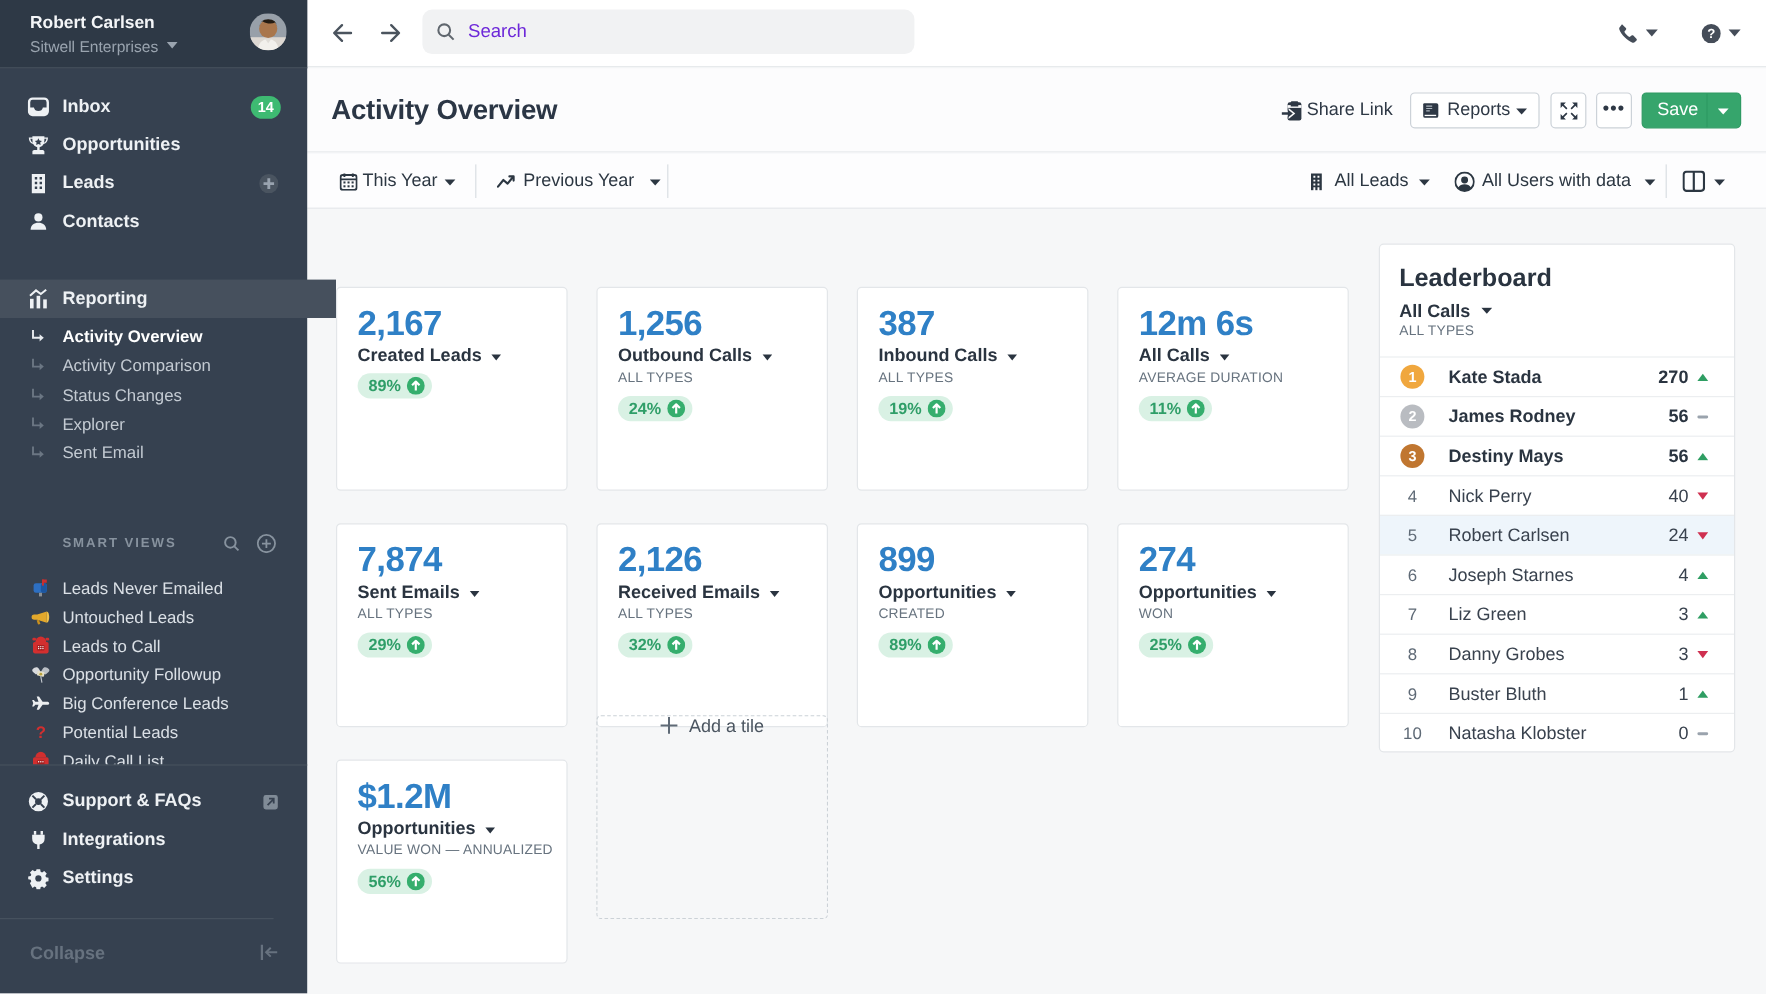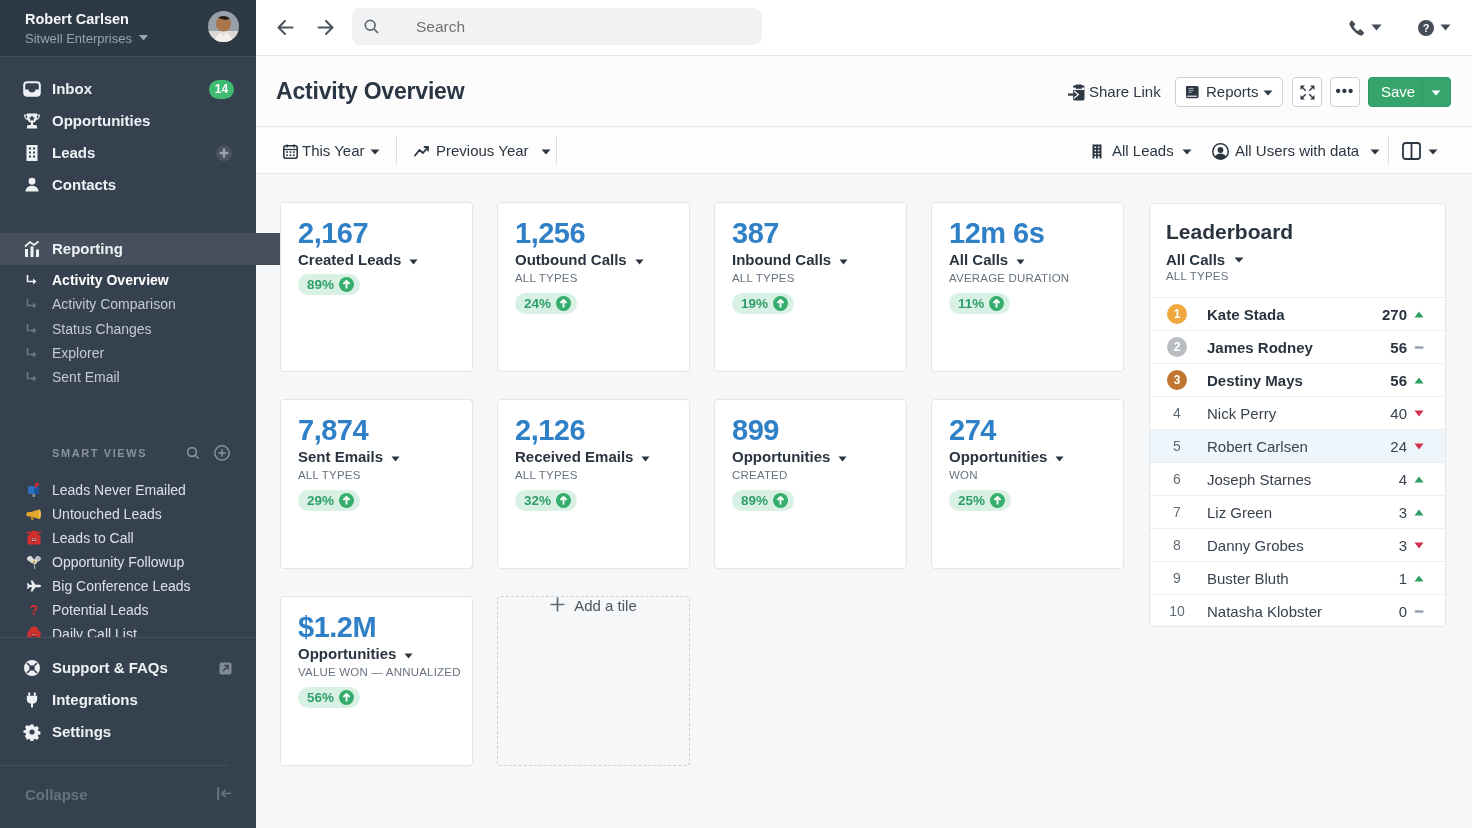--- a/index.html
+++ b/index.html
@@ -39,7 +39,7 @@
 
 #topbar { position:absolute; left:256px; top:0; width:1216px; height:56px; background:#fff; border-bottom:1px solid #e7eaec; }
 #search { position:absolute; left:96px; top:8px; width:410px; height:37px; background:#f1f2f3; border-radius:8px; }
-#search .ph { position:absolute; left:38px; top:0; line-height:37px; font-size:15.5px; color:#737373;margin-left:26px; }
+#search .ph { position:absolute; left:38px; top:0; line-height:37px; font-size:15.5px; color:#6d28d9; }
 
 
 #pagehead { position:absolute; left:256px; top:57px; width:1216px; height:70px; background:#fcfcfd; border-bottom:1px solid #e9ebee; }

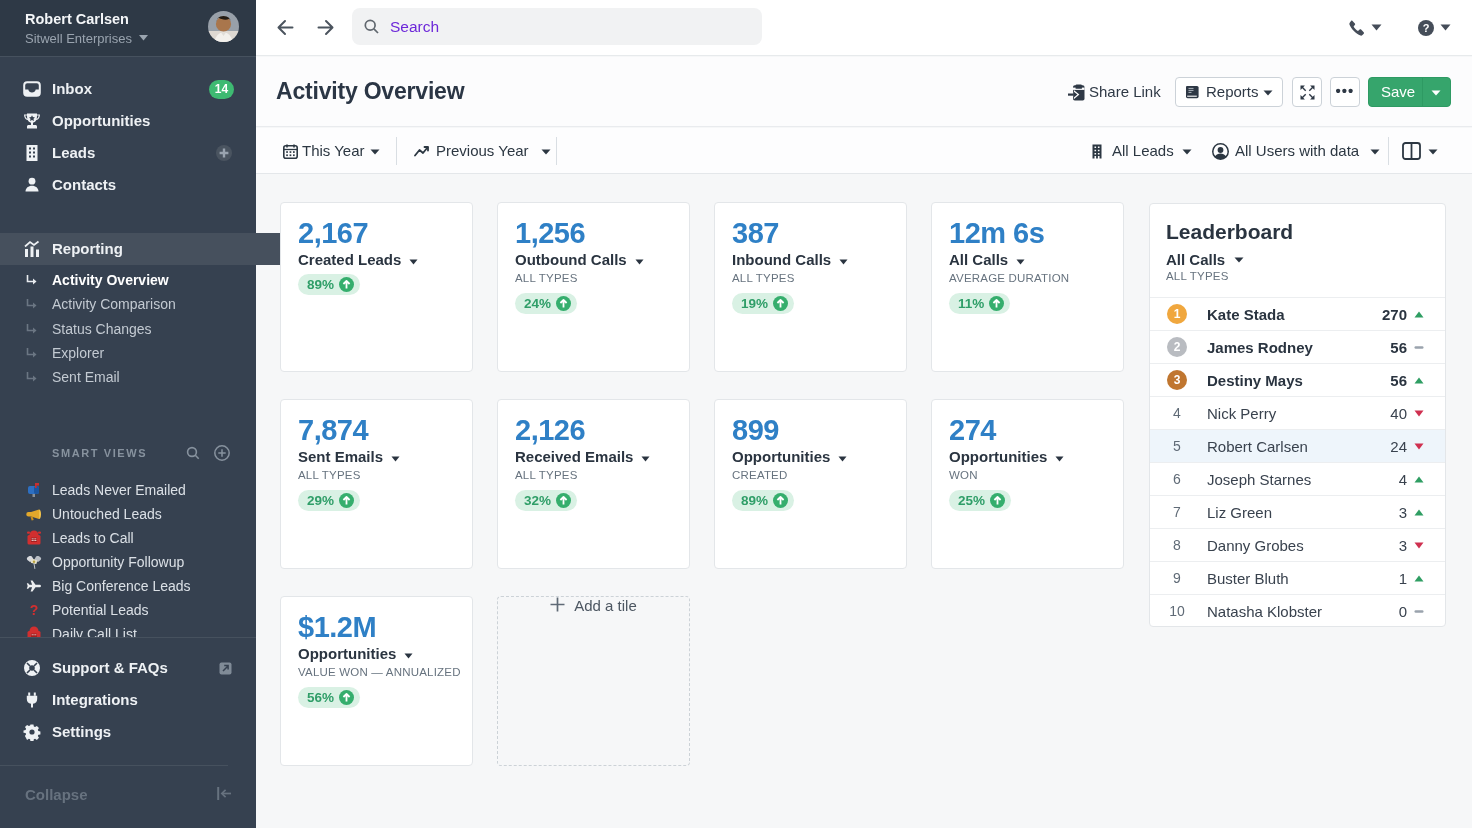--- a/index.html
+++ b/index.html
@@ -54,7 +54,7 @@
 .vdiv { position:absolute; top:9px; height:28px; width:1px; background:#d9dee3; }
 
 
-.tile { position:absolute; width:193px; height:170px; background:#fff; border:1px solid #e3e6e9; border-radius:4px; }
+.tile { position:absolute; width:193px; height:170px; background:#fff; border:1px solid #e3e6e9; border-radius:4px;margin-top:37px; }
 .tile .num { position:absolute; left:17px; top:14px; font-size:29px; font-weight:bold; color:#2f80c6; letter-spacing:-0.5px; }
 .tile .lab { position:absolute; left:17px; top:48px; font-size:15px; font-weight:bold; color:#2a3440; }
 .tile .sub { position:absolute; left:17px; top:69px; font-size:11.5px; color:#67737f; letter-spacing:0.2px; }

